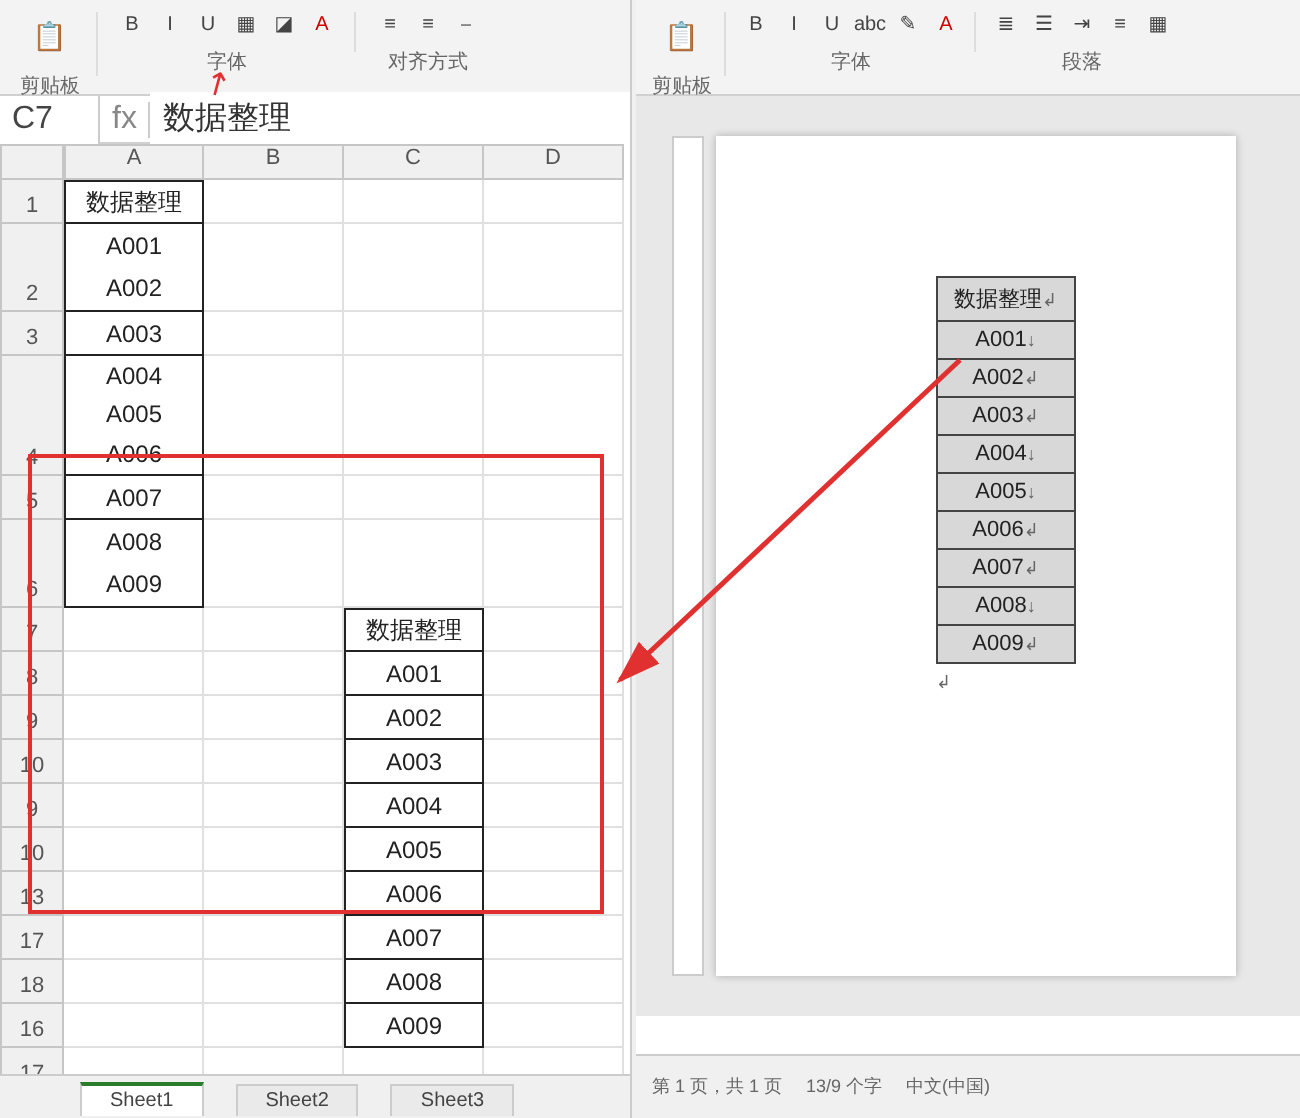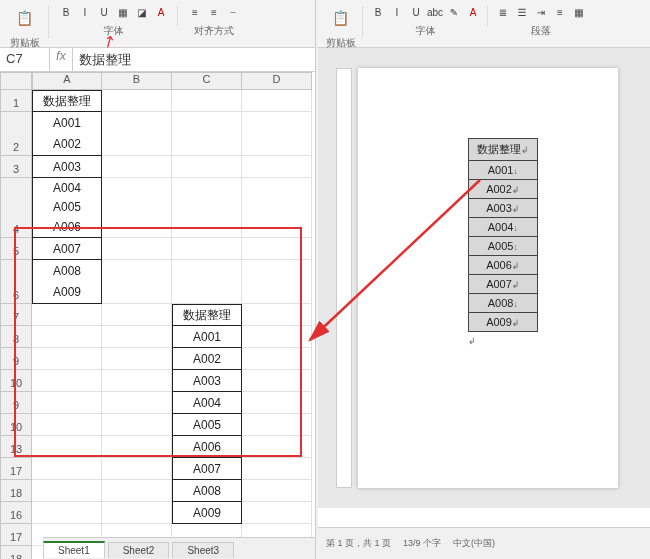--- a/index.html
+++ b/index.html
@@ -61,10 +61,11 @@
     }
     .formula-bar {
       display: flex;
+      align-items: center;
       height: 24px;
       border-bottom: 1px solid #d0d0d0;
       background: #fff;
-      font-size: 13px;
+      font-size: 16px;
     }
     .name-box {
       width: 50px;

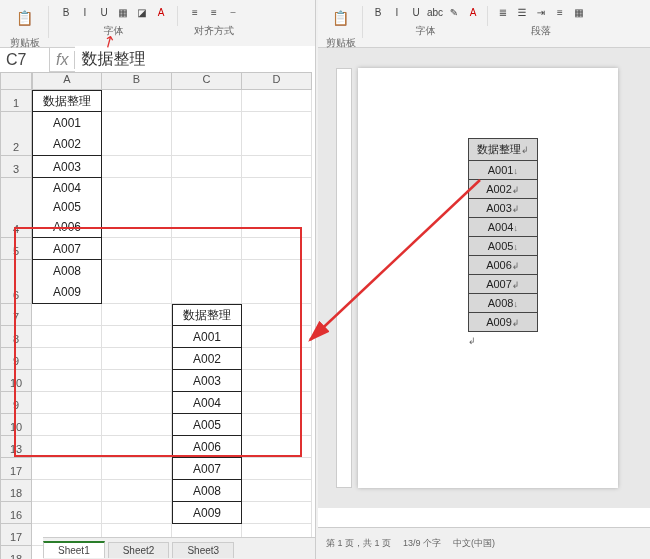--- a/index.html
+++ b/index.html
@@ -77,7 +77,6 @@
     .fx-label {
       padding: 0 6px;
       color: #888;
-      font-style: italic;
       border-right: 1px solid #ccc;
     }
     .formula-input {

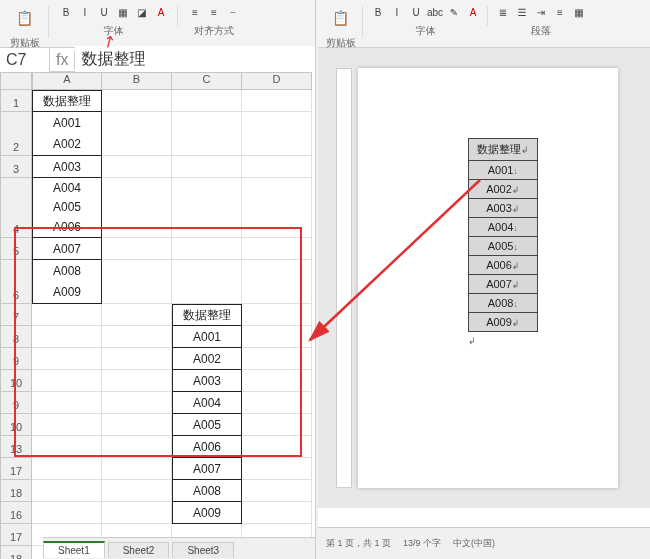--- a/index.html
+++ b/index.html
@@ -153,8 +153,8 @@
       border-top: 1px solid #ccc;
       display: flex;
       align-items: center;
-      gap: 3px;
-      margin-left: 43px;
+      padding-left: 40px;
+      gap: 16px;
     }
     .sheet-tab {
       padding: 2px 14px;

